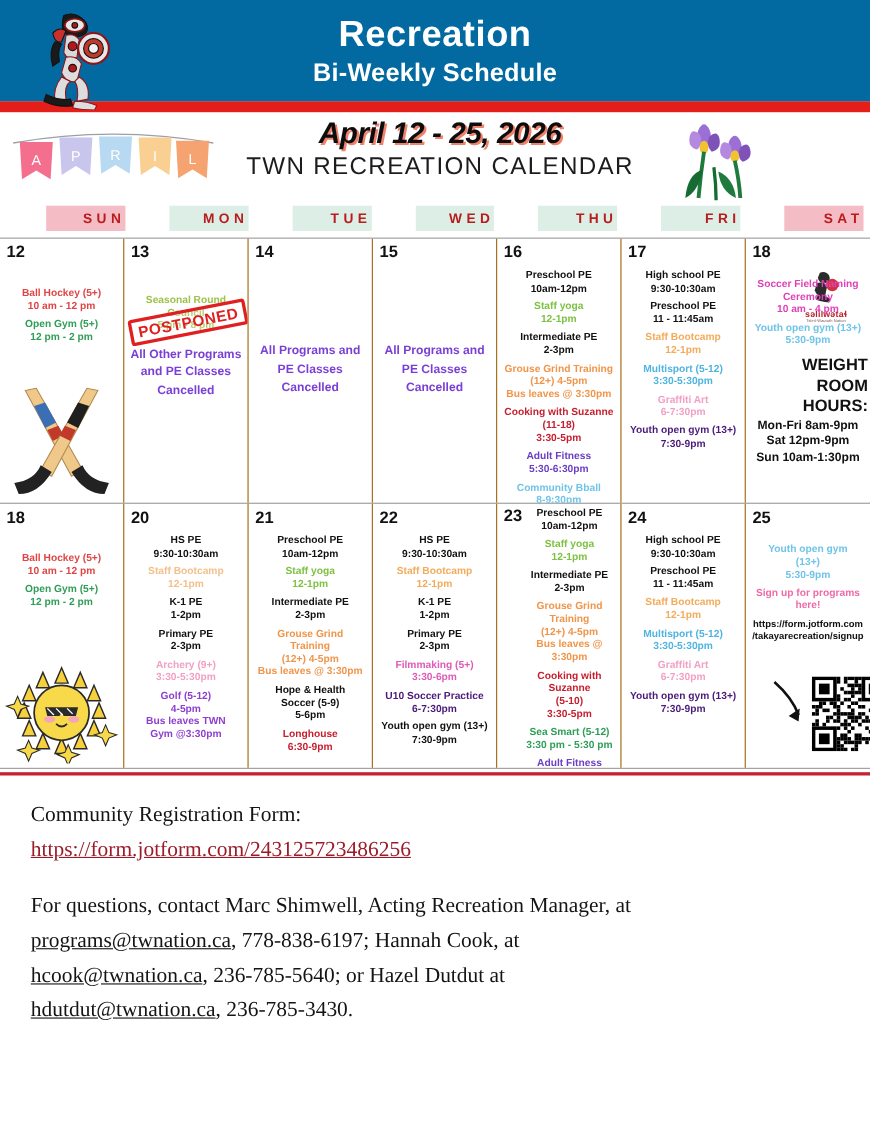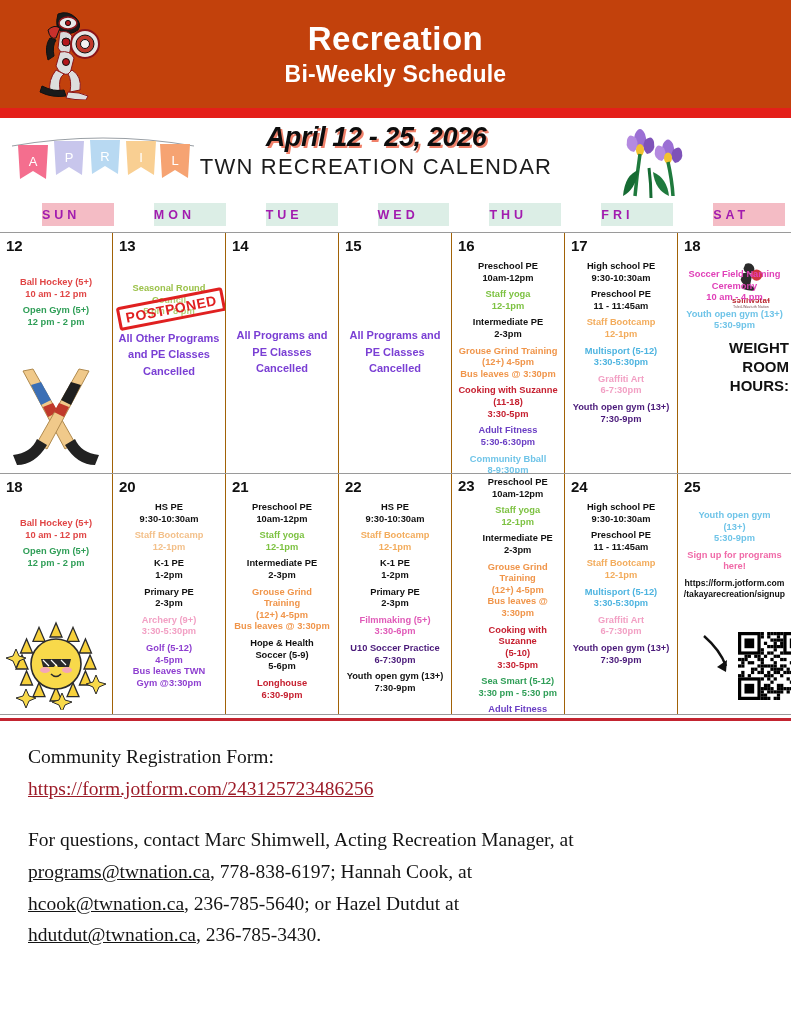--- a/index.html
+++ b/index.html
@@ -13,7 +13,7 @@
 
   
   .header{
-    position:relative;height:108px;background:#c2410c;
+    position:relative;height:92px;background:#0369a1;
     display:flex;align-items:center;justify-content:center;
   }
   .header-stripe{height:10px;background:#e41f19;}

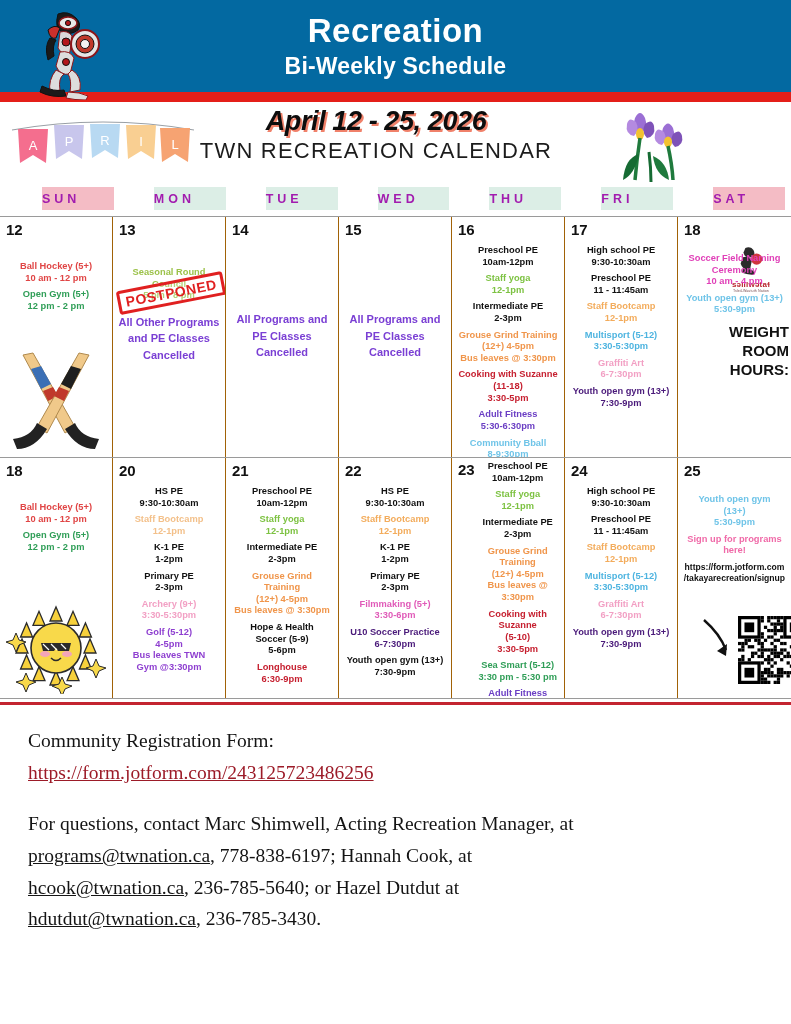--- a/index.html
+++ b/index.html
@@ -25,7 +25,7 @@
   
   .titleband{position:relative;height:85px;}
   .bunting{position:absolute;left:8px;top:14px;width:190px;height:62px;}
-  .title-center{position:absolute;left:181px;top:4px;width:390px;text-align:center;}
+  .title-center{position:absolute;left:205px;top:4px;width:390px;text-align:center;}
   .cal-dates{
     font-size:27px;font-weight:bold;font-style:italic;color:#0d0d0d;
     letter-spacing:-.4px;text-shadow:2px 2px 0 #f0816a;

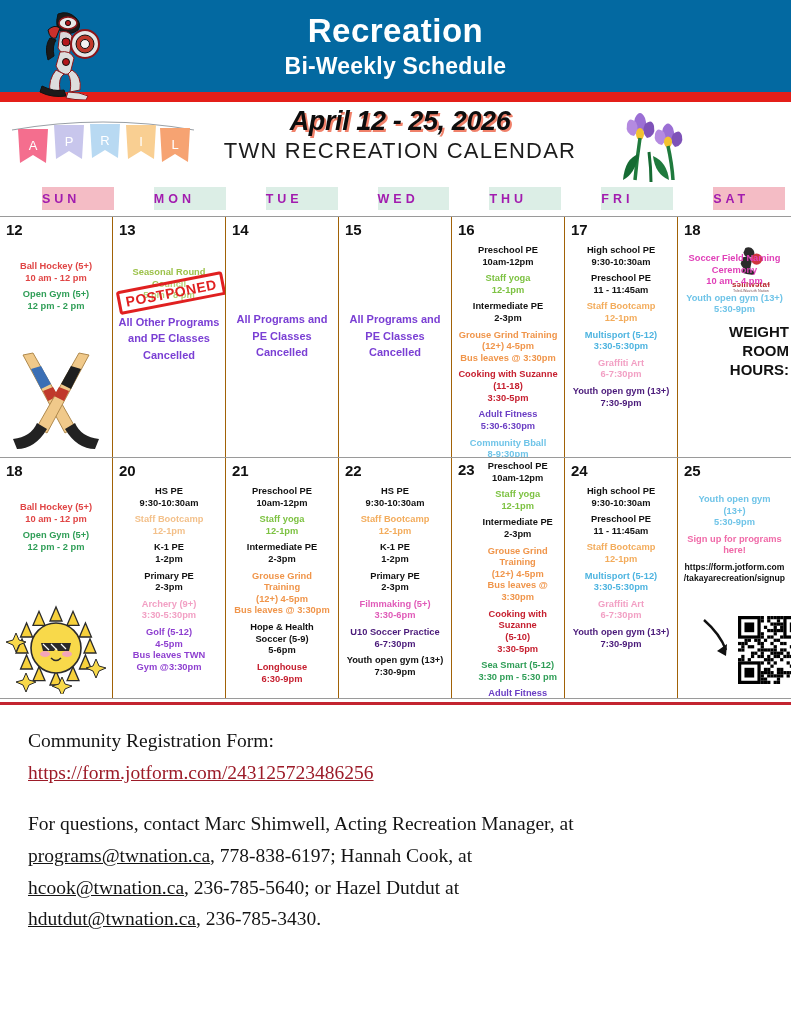--- a/index.html
+++ b/index.html
@@ -39,8 +39,8 @@
   
   .dayhead{display:grid;grid-template-columns:repeat(7,1fr);gap:4px;padding:0 6px 6px 6px;}
   .dayhead div{
-    text-align:left;font-size:12.5px;font-weight:bold;letter-spacing:4px;
-    color:#a21caf;padding:5px 0 4px 0;margin-left:36px;
+    text-align:right;font-size:12.5px;font-weight:bold;letter-spacing:4px;
+    color:#b91c1c;padding:5px 0 4px 0;margin-left:36px;
   }
   .dh-weekend{background:#f4bcc5;}
   .dh-week{background:#dceee6;}

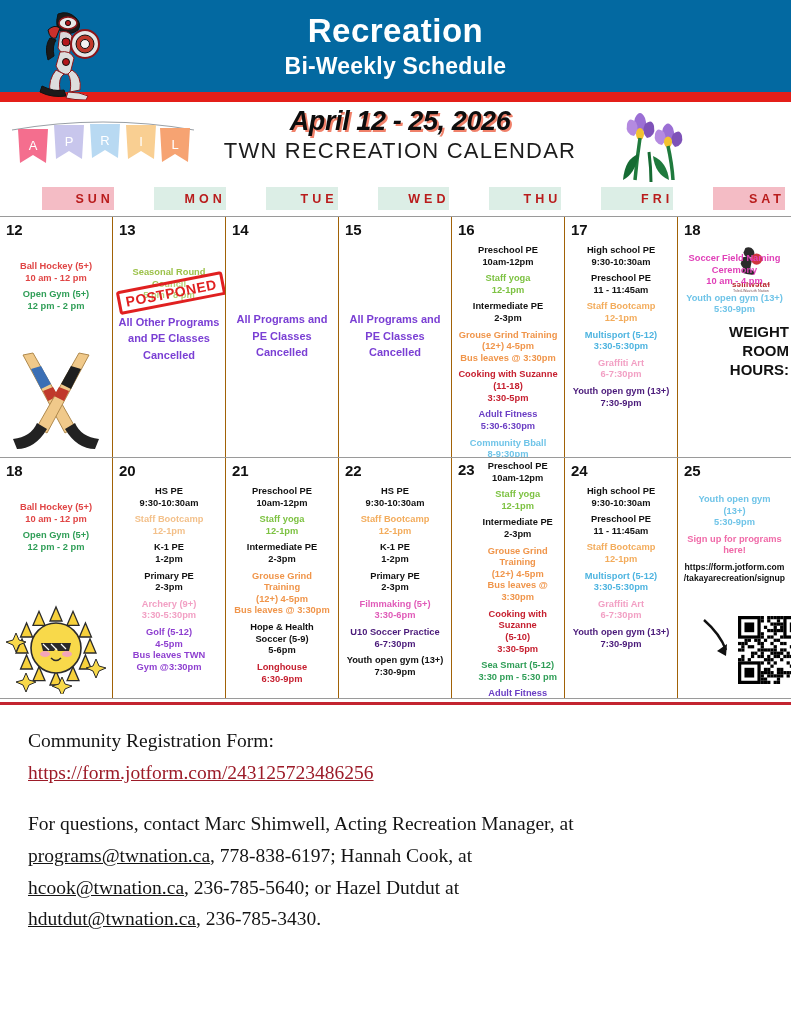--- a/index.html
+++ b/index.html
@@ -283,7 +283,11 @@
               <div>Youth open gym (13+)</div>
               <div>5:30-9pm</div>
             </div>
-          </div><div class="weight-title">WEIGHT ROOM HOURS:</div></div>
+          </div><div class="weight-title">WEIGHT ROOM HOURS:</div><div class="weight-lines">
+            <div>Mon-Fri 8am-9pm</div>
+            <div>Sat 12pm-9pm</div>
+            <div>Sun 10am-1:30pm</div>
+          </div></div>
       </div>
       <div class="week">
         <div class="cell"><span class="daynum">18</span><div class="events" style="margin-top:22px">

